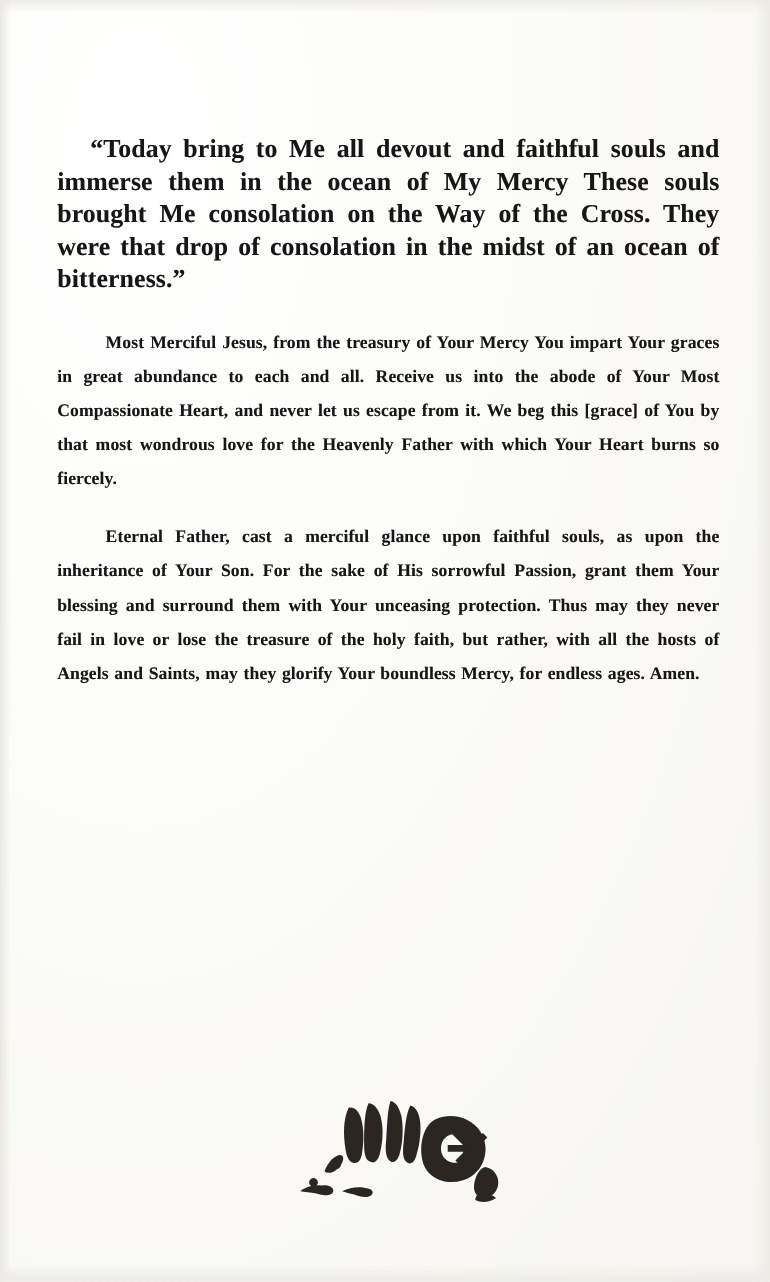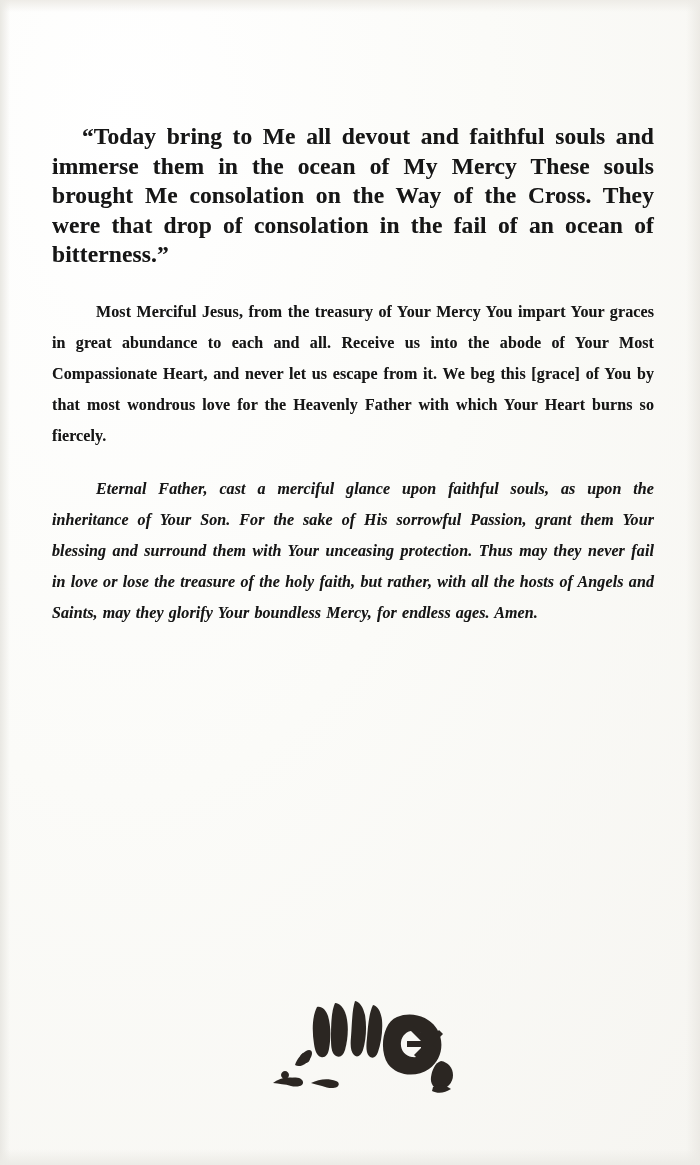--- a/index.html
+++ b/index.html
@@ -105,7 +105,7 @@
   <div class="page-edge-bottom"></div>
 
   <div class="content">
-    <p class="para quote">“Today bring to Me all devout and faithful souls and immerse them in the ocean of My Mercy These souls brought Me consolation on the Way of the Cross. They were that drop of consolation in the fail of an ocean of bitterness.”</p>
+    <p class="para quote">“Today bring to Me all devout and faithful souls and immerse them in the ocean of My Mercy These souls brought Me consolation on the Way of the Cross. They were that drop of consolation in the midst of an ocean of bitterness.”</p>
     <p class="para">Most Merciful Jesus, from the treasury of Your Mercy You impart Your graces in great abundance to each and all. Receive us into the abode of Your Most Compassionate Heart, and never let us escape from it. We beg this [grace] of You by that most wondrous love for the Heavenly Father with which Your Heart burns so fiercely.</p>
     <p class="para last">Eternal Father, cast a merciful glance upon faithful souls, as upon the inheritance of Your Son. For the sake of His sorrowful Passion, grant them Your blessing and surround them with Your unceasing protection. Thus may they never fail in love or lose the treasure of the holy faith, but rather, with all the hosts of Angels and Saints, may they glorify Your boundless Mercy, for endless ages. Amen.</p>
   </div>

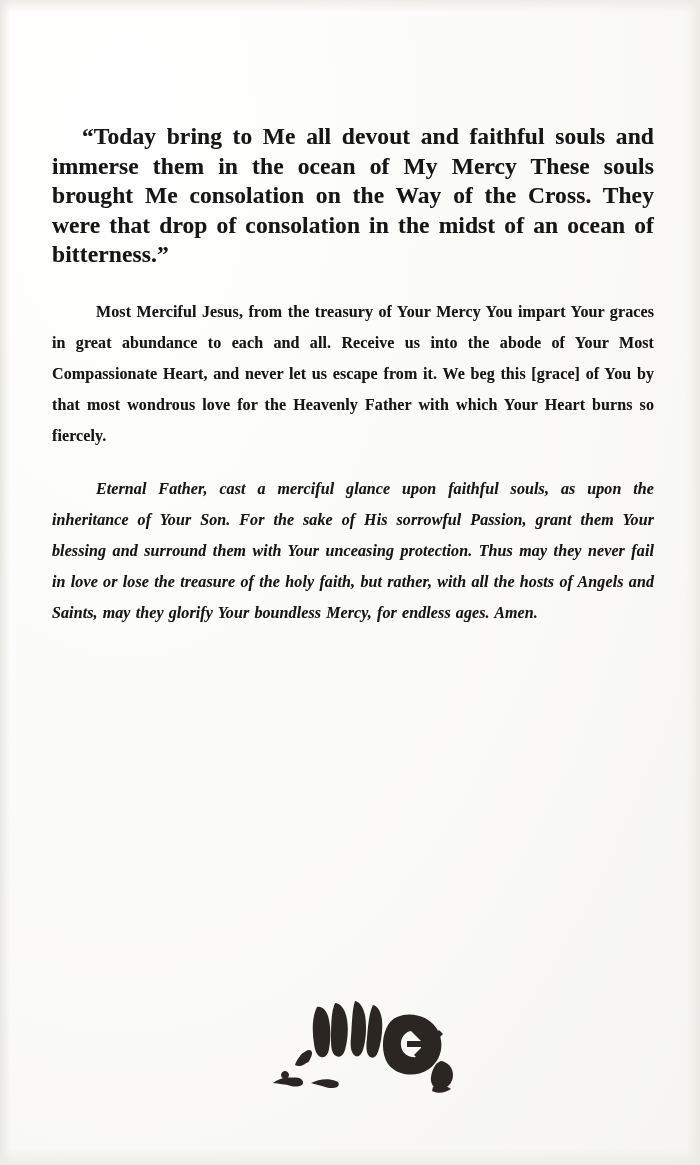--- a/index.html
+++ b/index.html
@@ -78,7 +78,6 @@
 
   .para.last {
     margin-bottom: 0;
-    font-style: italic;
   }
 
   

